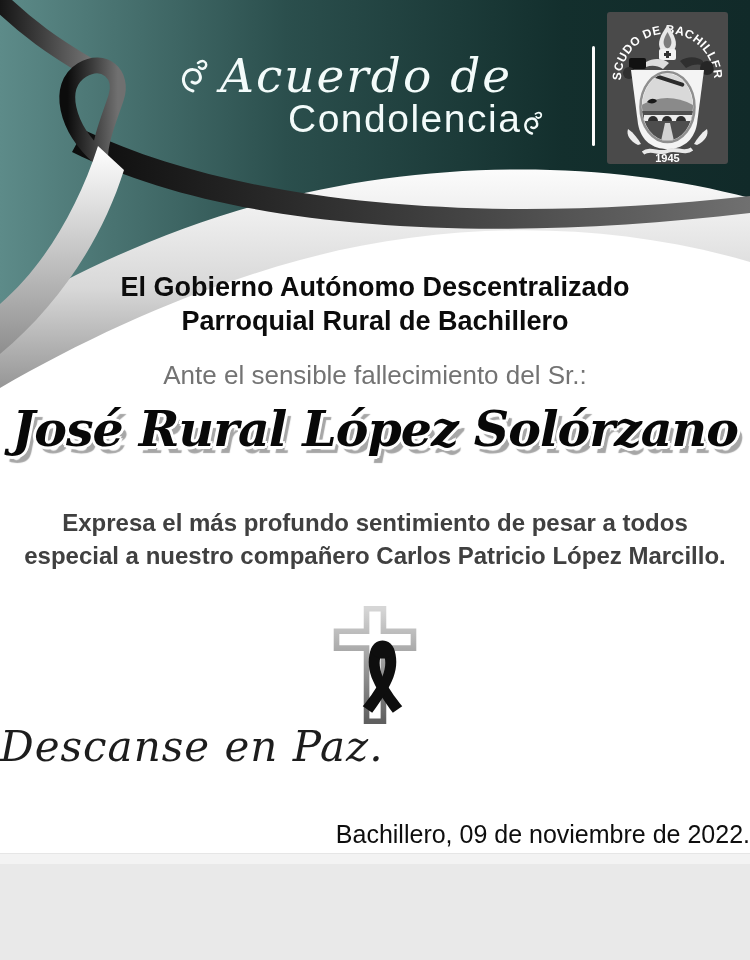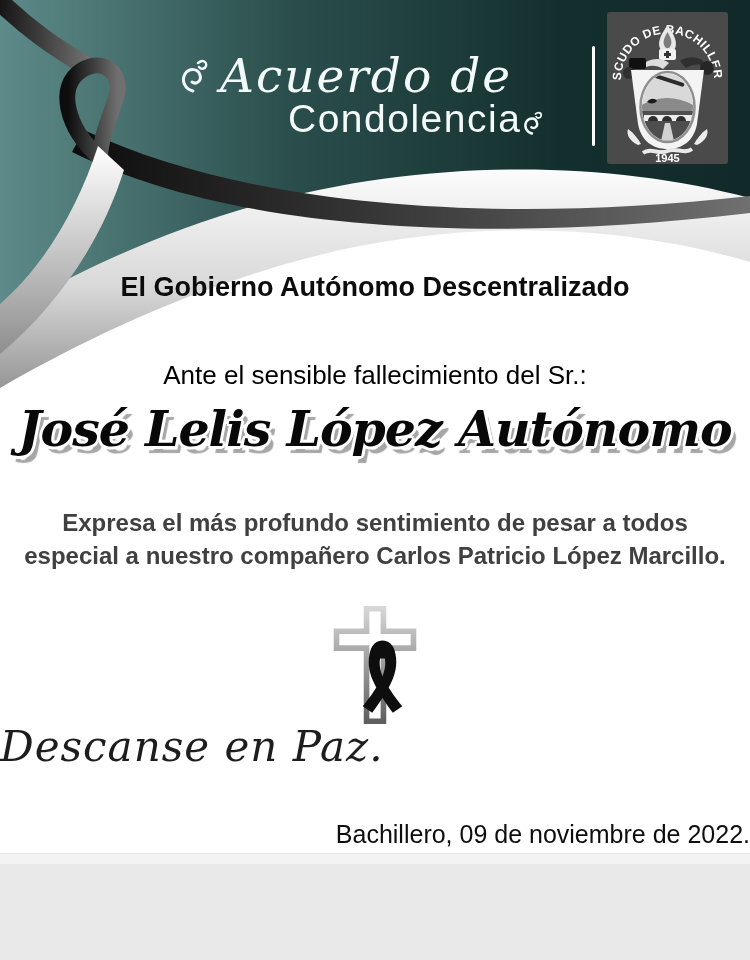--- a/index.html
+++ b/index.html
@@ -168,6 +168,7 @@
 
   <div class="org">
     <div>El Gobierno Autónomo Descentralizado</div>
+    <div>Parroquial Rural de Bachillero</div>
   </div>
 
   <div class="intro">Ante el sensible fallecimiento del Sr.:</div>

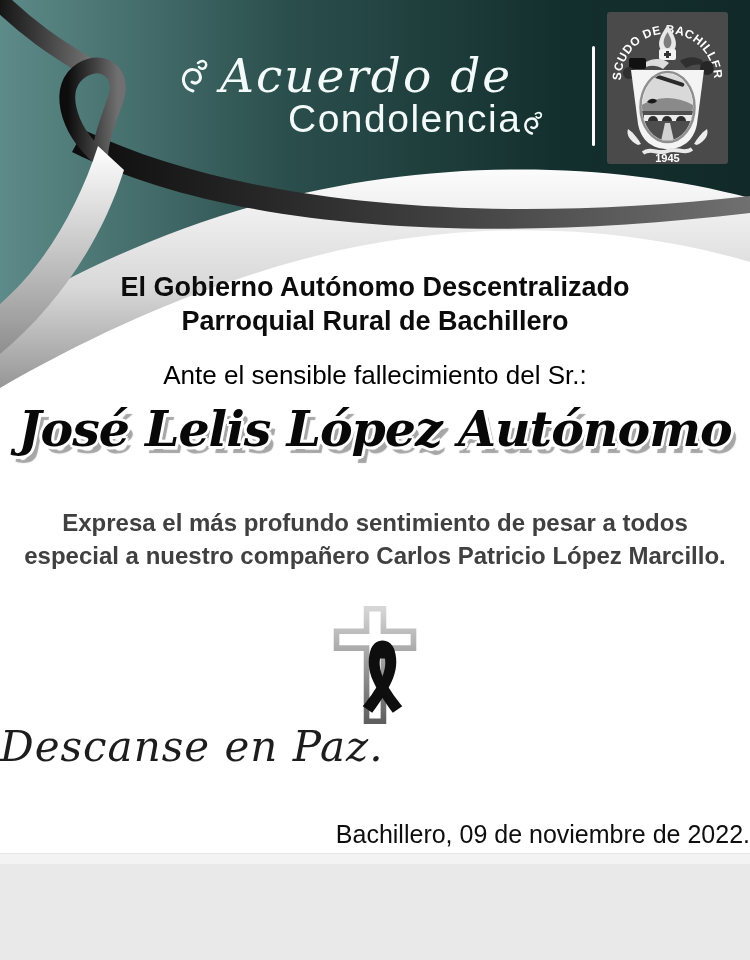--- a/index.html
+++ b/index.html
@@ -24,7 +24,7 @@
   .org{position:absolute;top:270px;left:0;width:100%;text-align:center;
     font-weight:bold;font-size:27px;line-height:34px;color:#0c0c0c;z-index:4;}
   .intro{position:absolute;top:360px;left:0;width:100%;text-align:center;
-    font-size:26px;color:#000000;z-index:4;}
+    font-size:26px;color:#737373;z-index:4;}
   .name{position:absolute;top:400px;left:0;width:100%;text-align:center;
     font-family:"DejaVu Serif",serif;font-style:italic;font-weight:bold;
     font-size:49px;letter-spacing:-1px;color:#080808;white-space:nowrap;z-index:4;

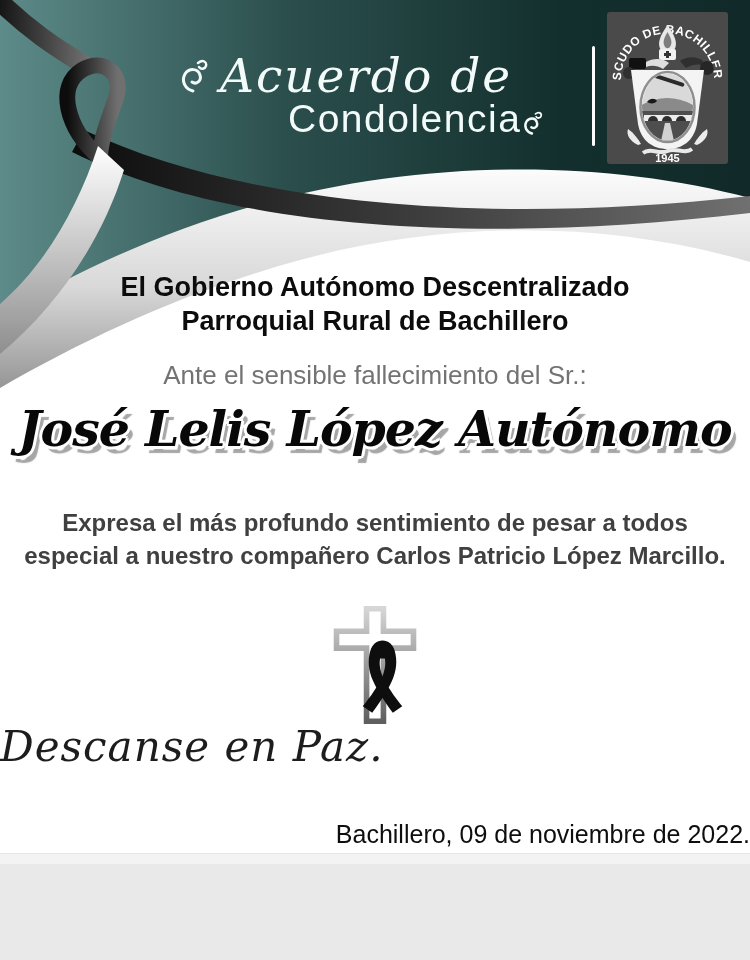--- a/index.html
+++ b/index.html
@@ -173,7 +173,7 @@
 
   <div class="intro">Ante el sensible fallecimiento del Sr.:</div>
 
-  <div class="name">José Lelis López Autónomo</div>
+  <div class="name">José Rural López Solórzano</div>
 
   <div class="message">
     <div>Expresa el más profundo sentimiento de pesar a todos</div>

